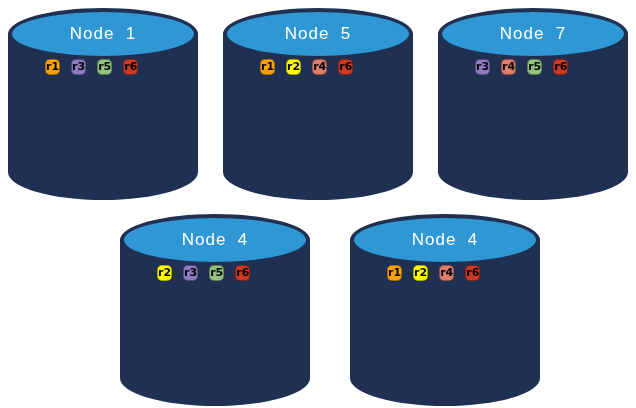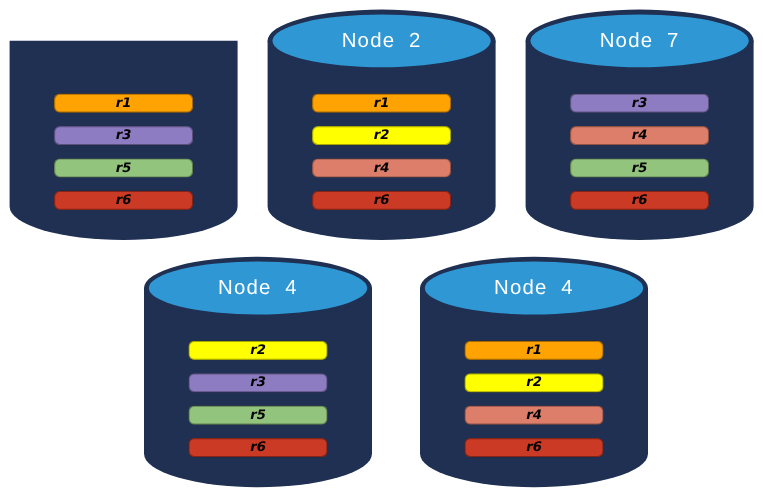--- a/index.html
+++ b/index.html
@@ -97,6 +97,9 @@
   <div class="row row-top" id="row-top">
   <div class="cylinder">
     <div class="cyl-body"></div>
+    <div class="cyl-top">
+      <span class="node-title">Node  1</span>
+    </div>
     <div class="bars">
           <div class="bar" style="background: rgb(255, 163, 3);">r1</div>
           <div class="bar" style="background: rgb(142, 124, 195);">r3</div>

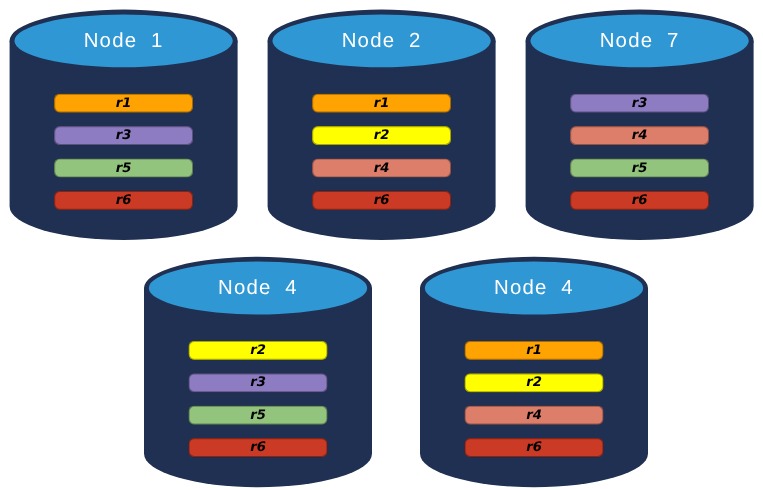--- a/index.html
+++ b/index.html
@@ -111,7 +111,7 @@
   <div class="cylinder">
     <div class="cyl-body"></div>
     <div class="cyl-top">
-      <span class="node-title">Node  2</span>
+      <span class="node-title">Node  5</span>
     </div>
     <div class="bars">
           <div class="bar" style="background: rgb(255, 163, 3);">r1</div>

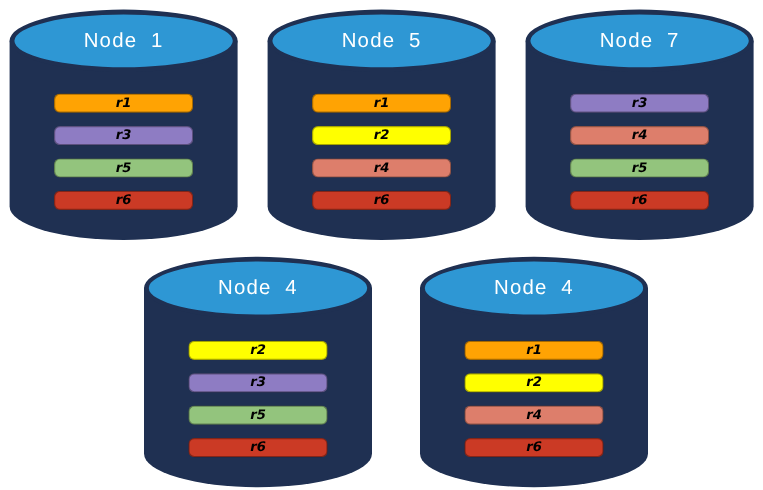--- a/index.html
+++ b/index.html
@@ -68,14 +68,13 @@
   }
   .bars {
     position: absolute;
-    top: 70px;
+    top: 51px;
     left: 50%;
     transform: translateX(-50%);
     width: 116px;
     display: flex;
-    flex-direction: column;
+    flex-direction: row;
     gap: 11px;
-    font-style: italic;
   }
   .bar {
     height: 14px;

